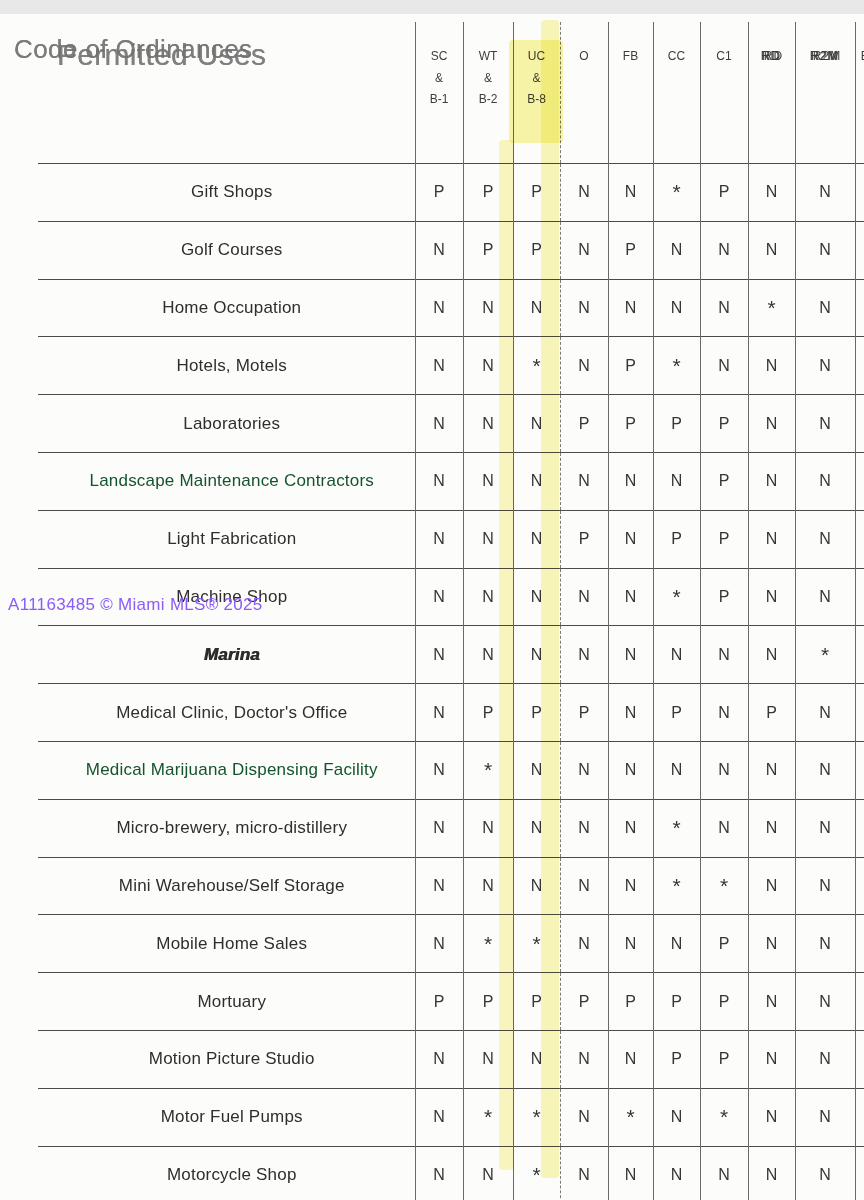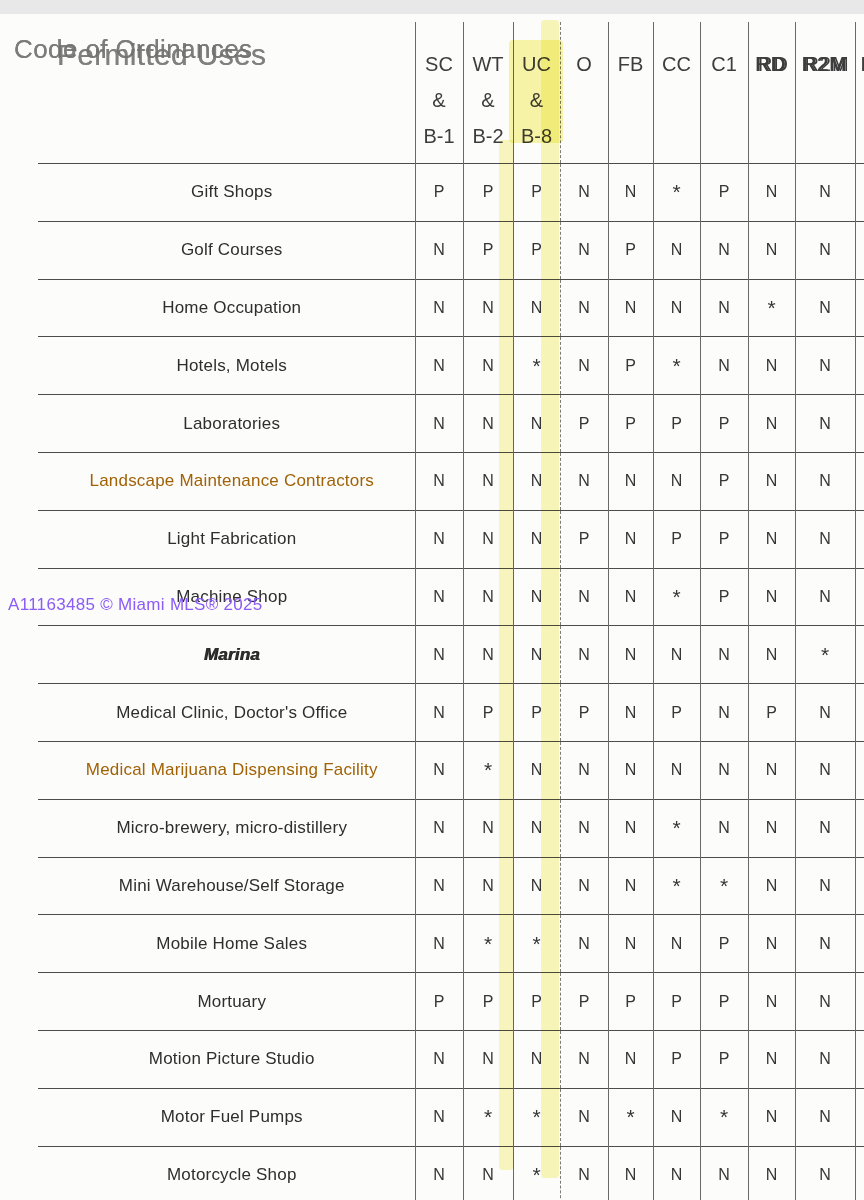--- a/index.html
+++ b/index.html
@@ -25,7 +25,7 @@
   th,td{padding:0;font-weight:normal;overflow:visible;}
   thead th{
     vertical-align:top;padding-top:24px;height:117px;
-    font-size:20px;line-height:1.8;color:#3d3d3d;
+    font-size:12px;line-height:1.8;color:#3d3d3d;
   }
   thead th.use-h{border:none;}
   .zone-h,.zone{border-left:1.4px solid #696969;}

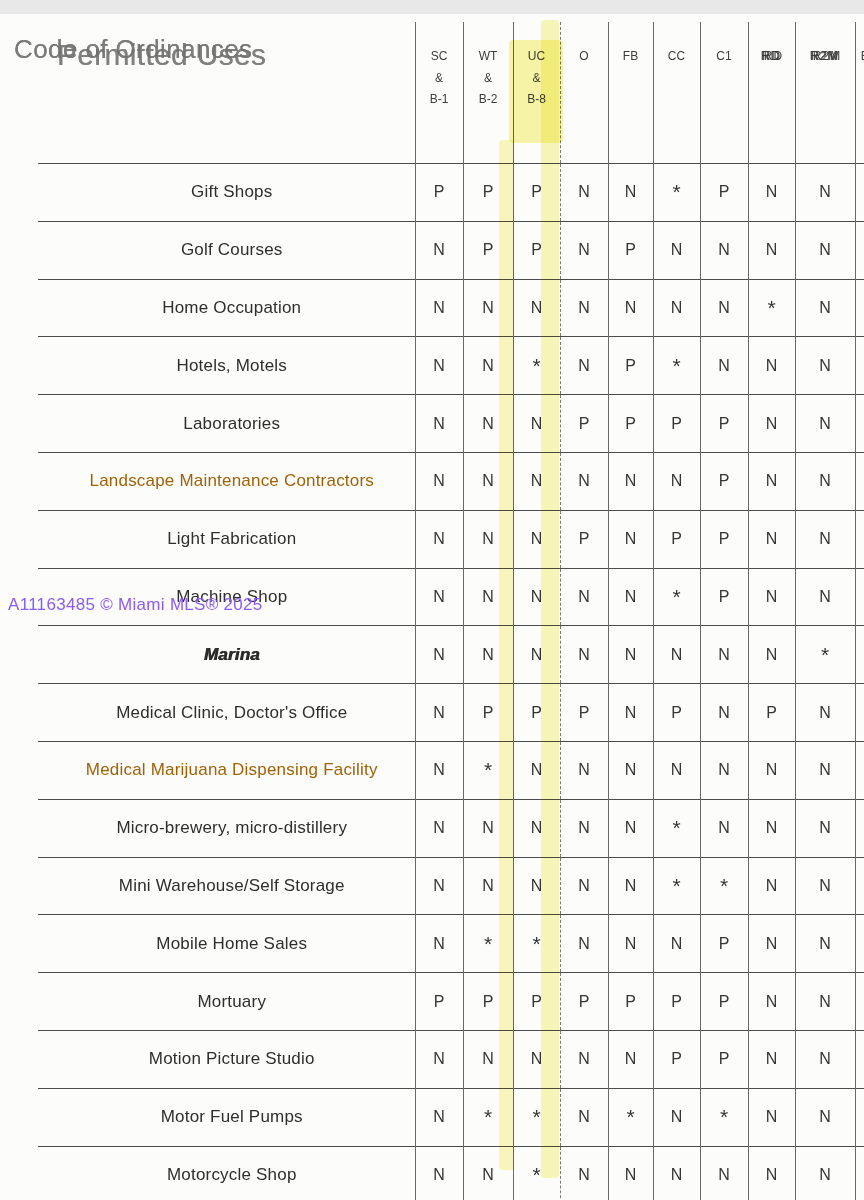--- a/index.html
+++ b/index.html
@@ -37,7 +37,7 @@
   
   tbody tr:nth-child(9)  td.use{font-weight:bold;text-shadow:.7px 0 0 #1e1e1e;font-style:italic;}
   tbody tr:nth-child(6)  td.use,
-  tbody tr:nth-child(11) td.use{color:#a16207;}
+  tbody tr:nth-child(11) td.use{color:#14532d;}
   
   .garbled div{text-shadow:2px 0 0 currentColor,-1px .4px 0 currentColor;letter-spacing:1px;}
   .partial div{transform:translateX(5px);}

